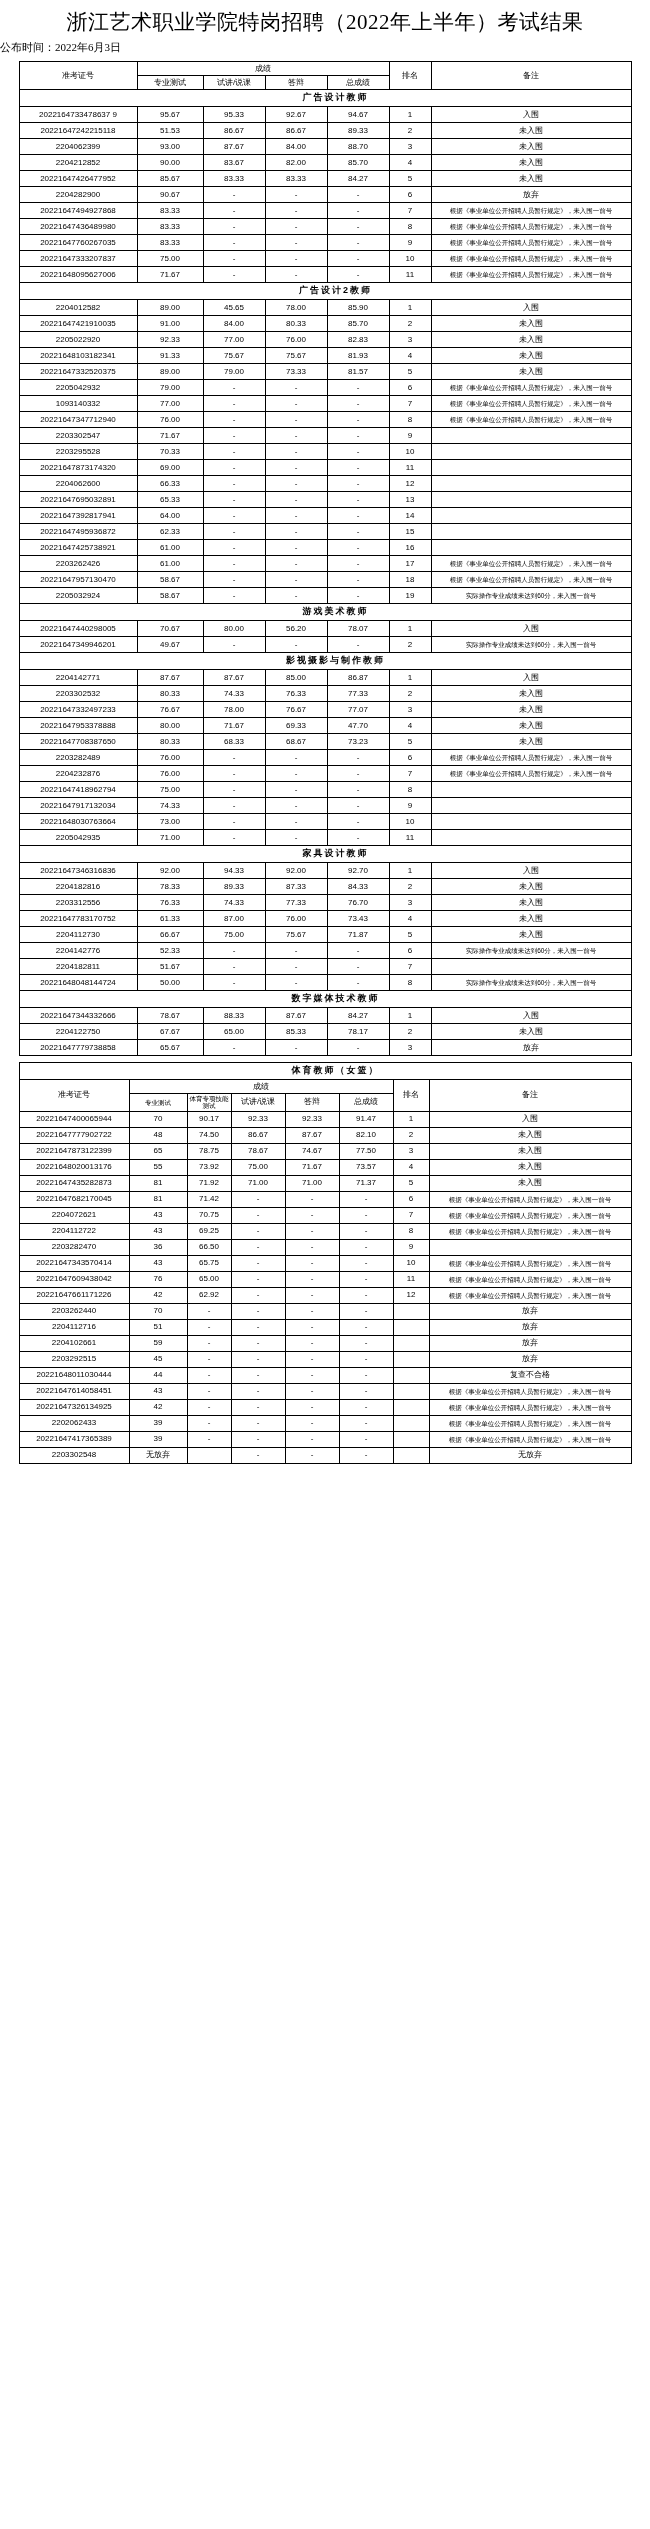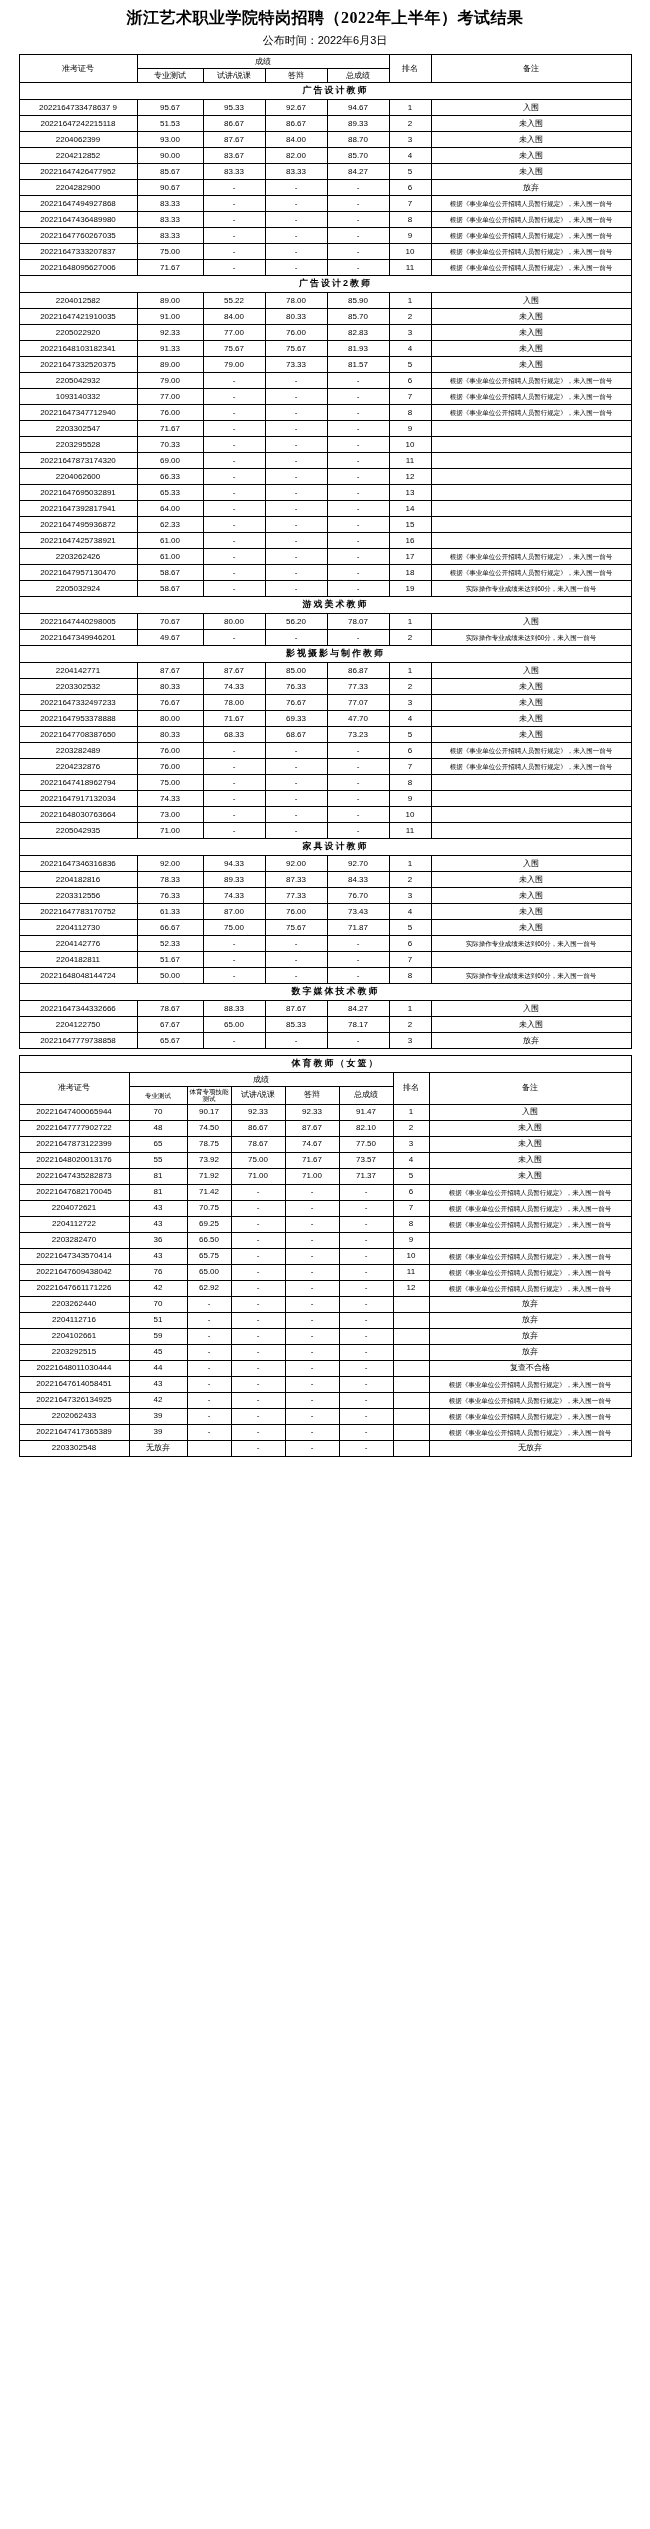--- a/index.html
+++ b/index.html
@@ -12,8 +12,8 @@
   .title{
     text-align:center;
     font-family:"Liberation Serif","DejaVu Serif",serif;
-    font-weight:bold;
-    font-size:16px;
+    font-weight:normal;
+    font-size:21px;
     padding:8px 0 2px 0;
     letter-spacing:0.5px;
   }

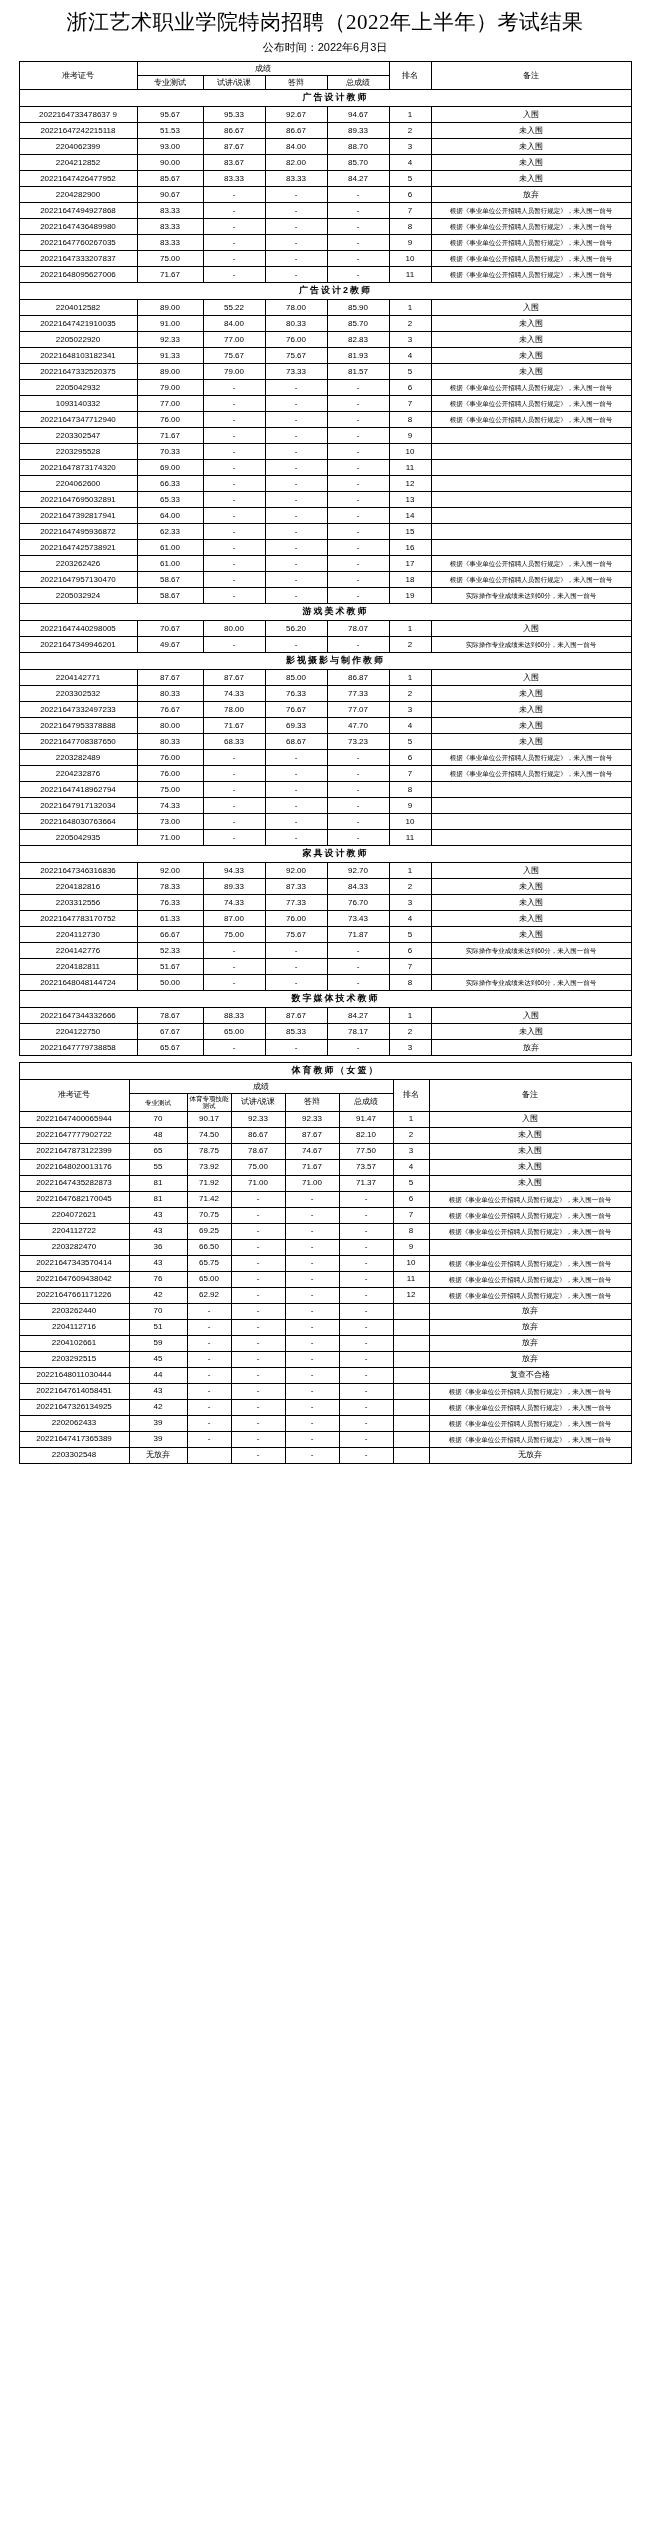--- a/index.html
+++ b/index.html
@@ -18,8 +18,8 @@
     letter-spacing:0.5px;
   }
   .subtitle{
-    text-align:center;
-    font-family:Liberation Sans, sans-serif;
+    text-align:left;
+    font-family:Liberation Serif, serif;
     font-size:11px;
     padding:2px 0 6px 0;
   }

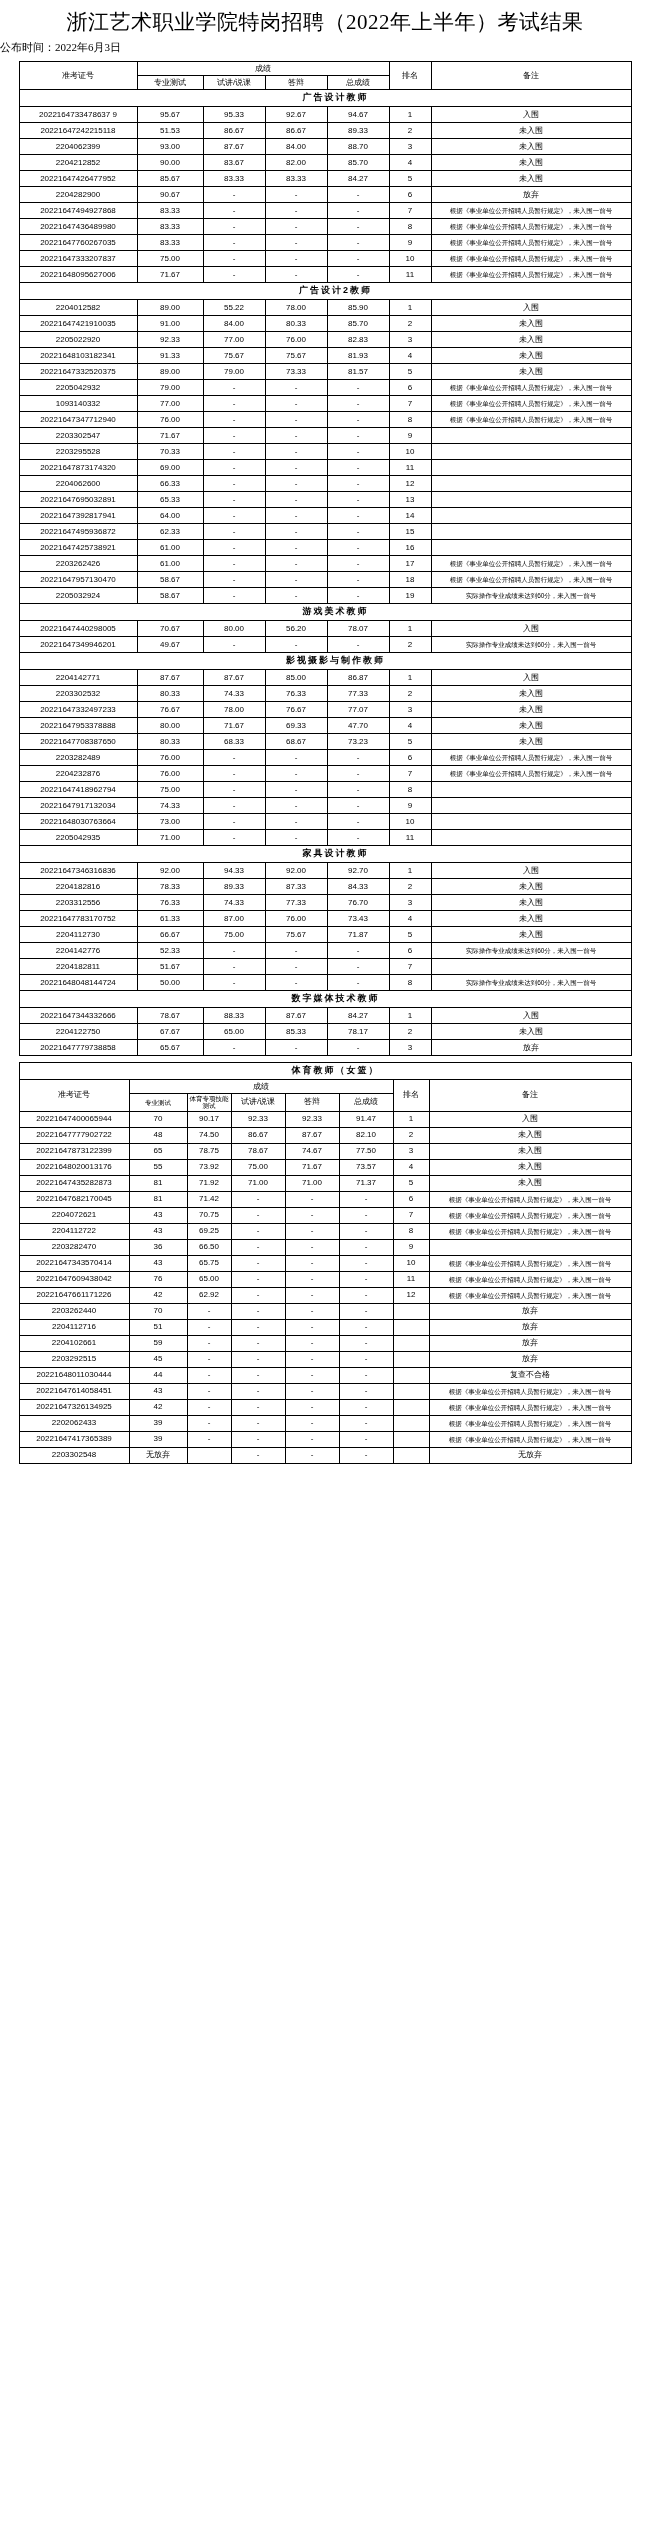--- a/index.html
+++ b/index.html
@@ -210,7 +210,7 @@
           <tr>
             <td>2204012582</td>
             <td>89.00</td>
-            <td>55.22</td>
+            <td>45.65</td>
             <td>78.00</td>
             <td>85.90</td>
             <td>1</td>

